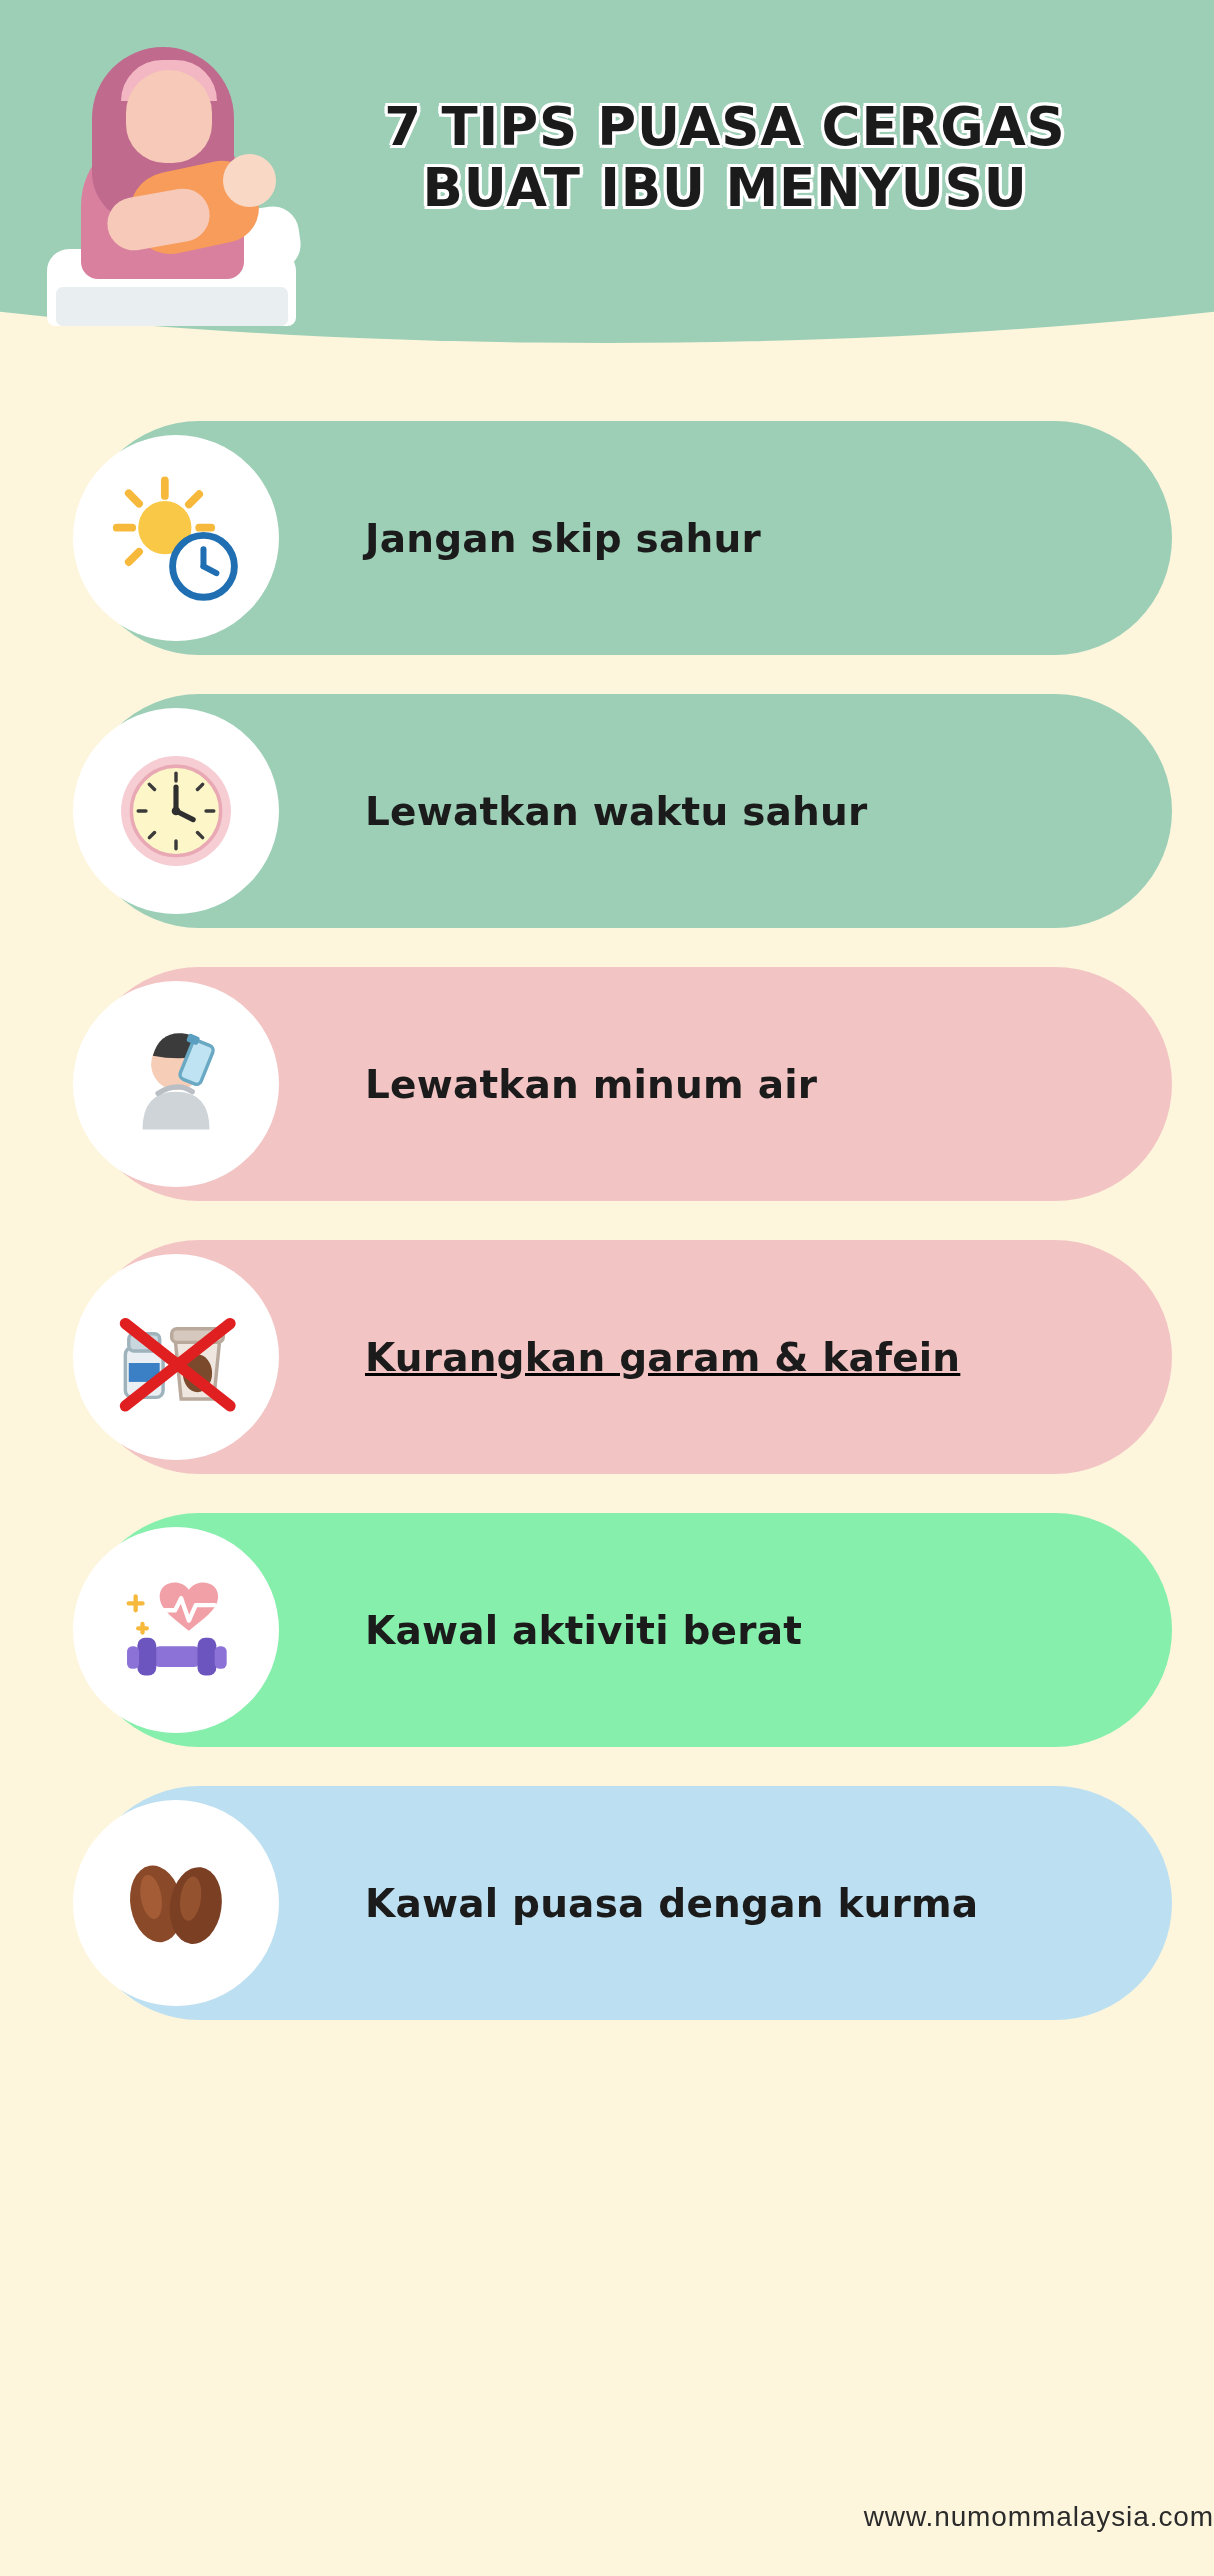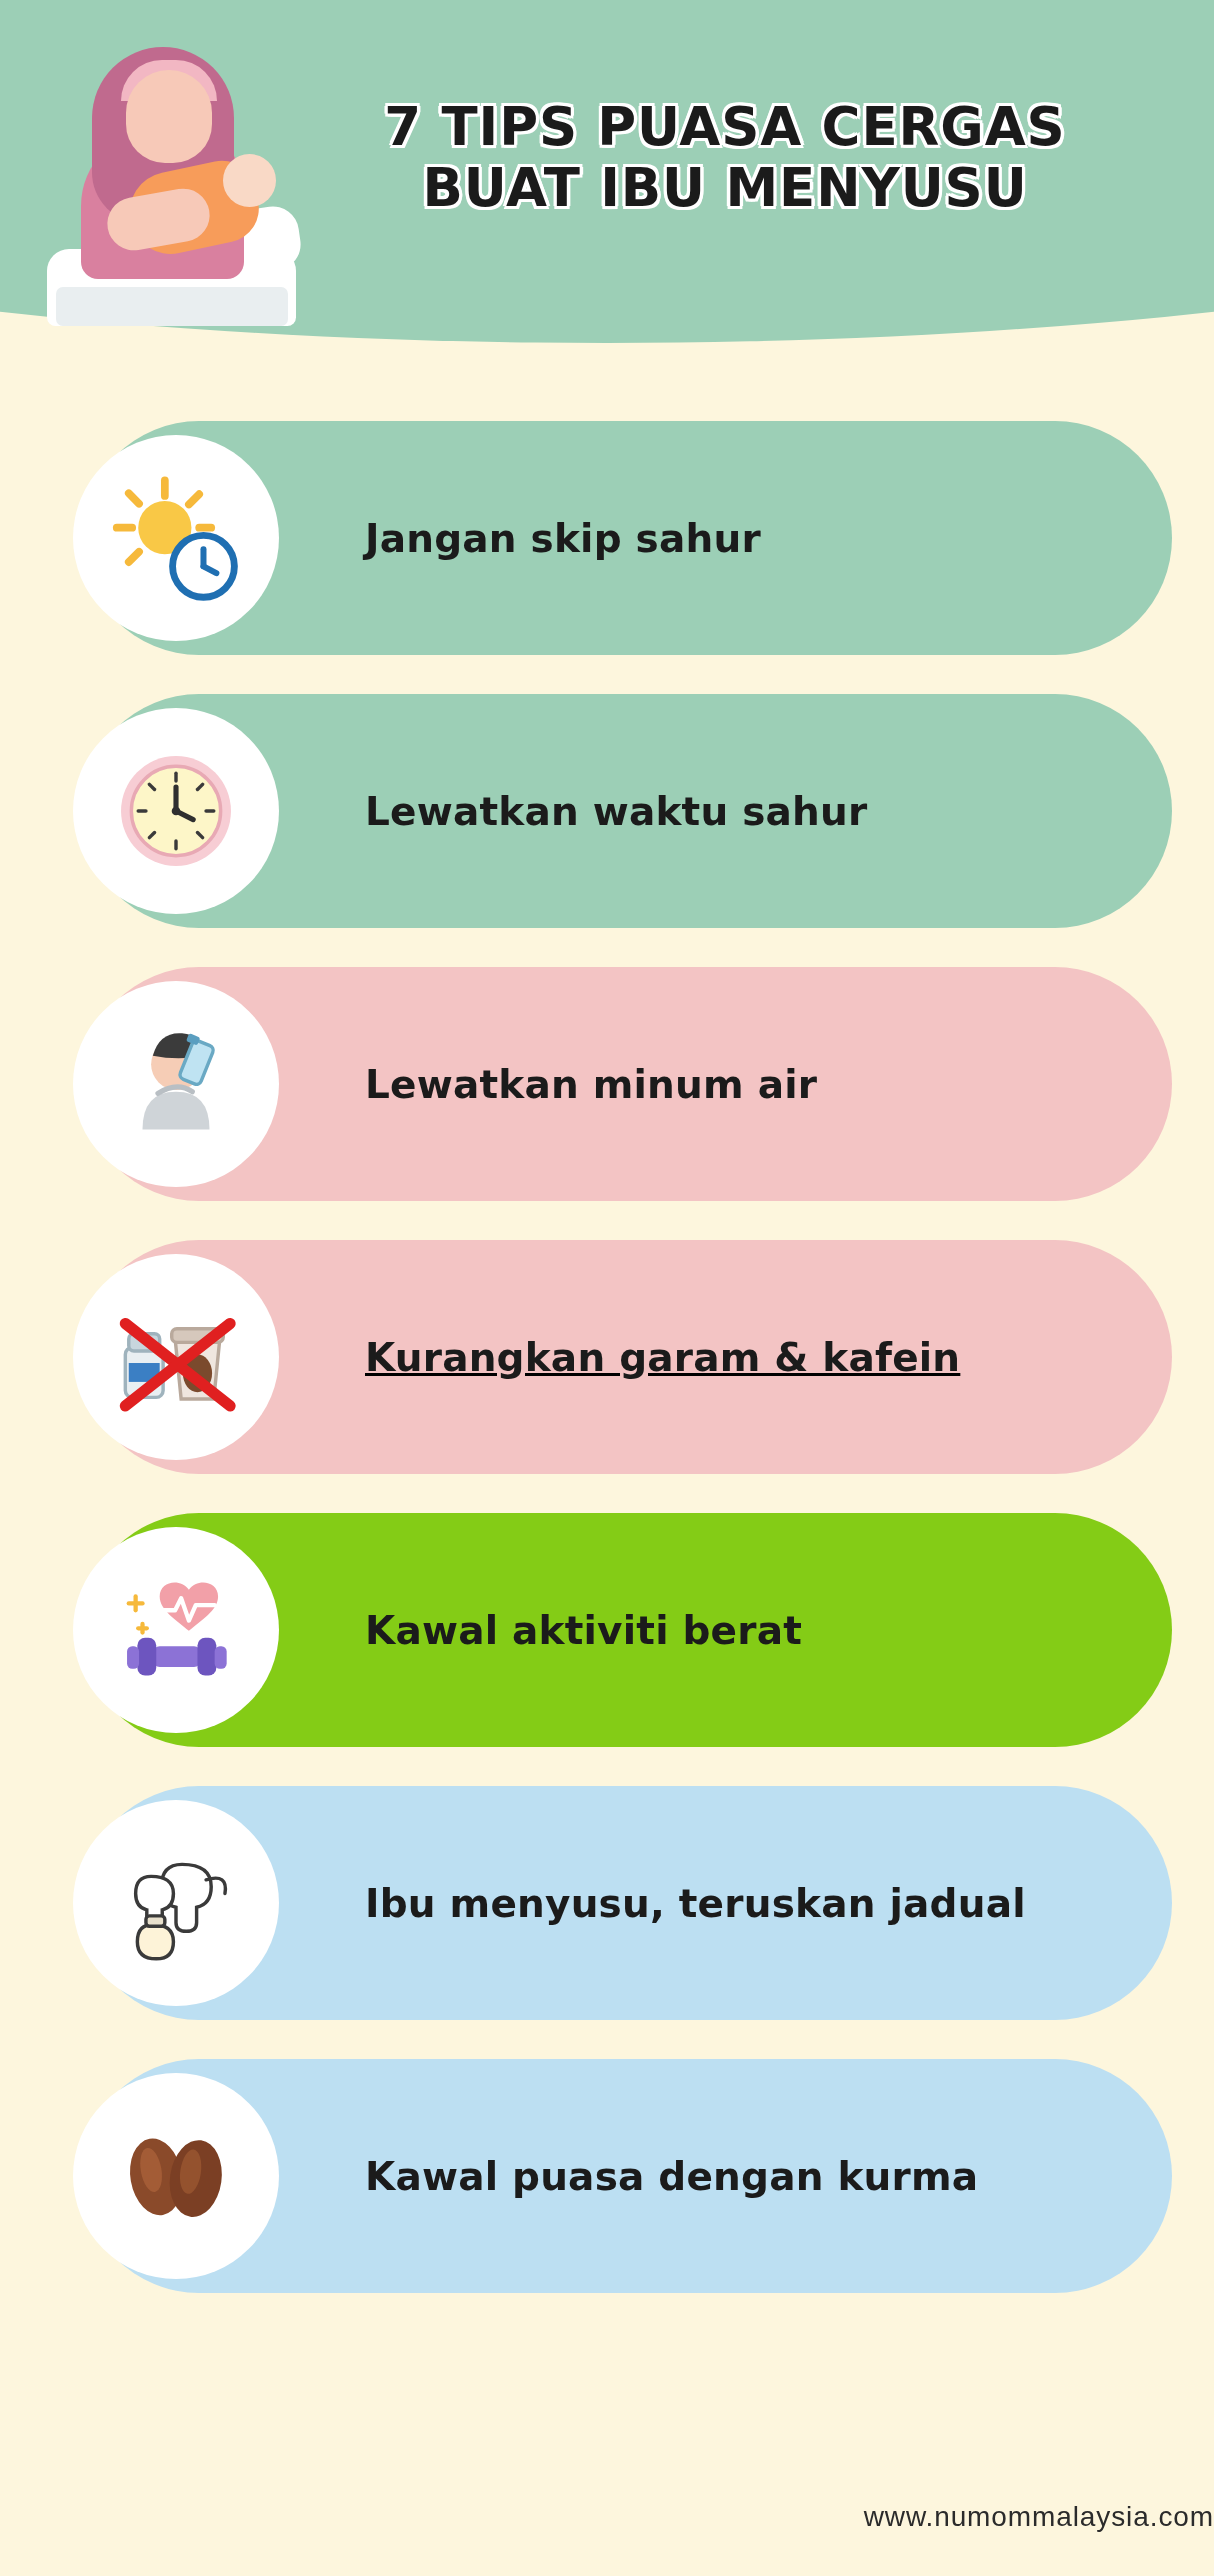--- a/index.html
+++ b/index.html
@@ -316,7 +316,7 @@
     <div class="label">Kurangkan garam &amp; kafein</div>
   </div>
 
-  <div class="tip" style="background:#84cc16;">
+  <div class="tip" style="background:#86efac;">
     <div class="badge">
       <svg class="icon-svg" width="146" height="146" viewBox="0 0 170 170">
         <path d="M100 38 c-10 -14 -34 -10 -34 8 c0 16 20 28 34 40 c14 -12 34 -24 34 -40 c0 -18 -24 -22 -34 -8 z" fill="#f2a0a8"></path>

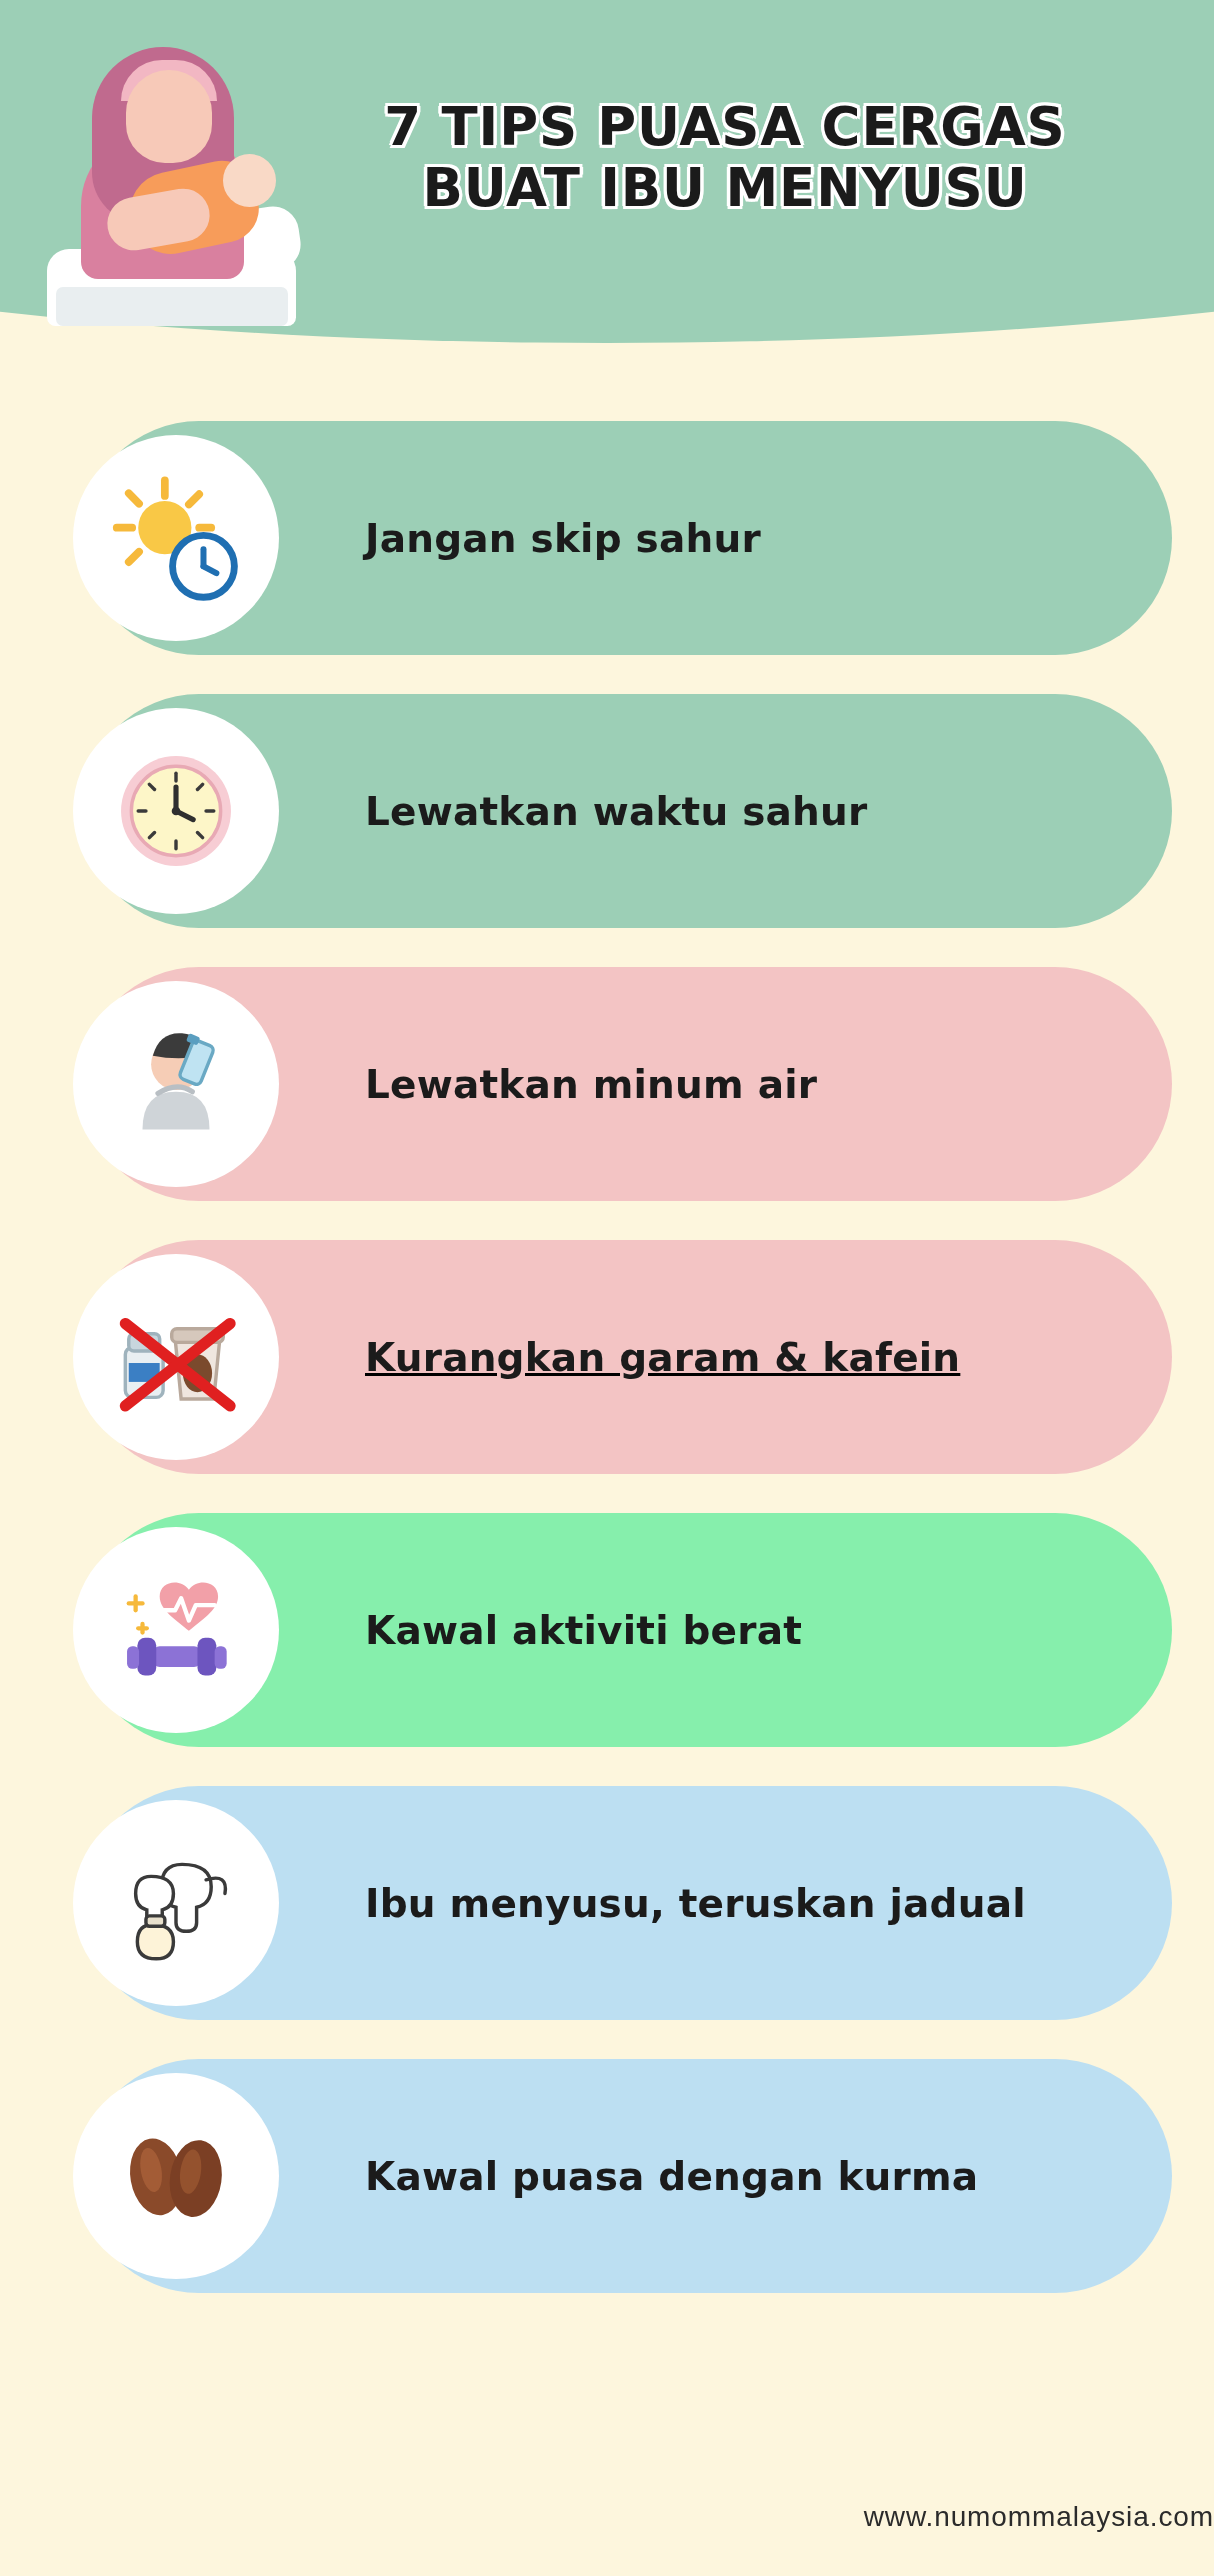--- a/index.html
+++ b/index.html
@@ -337,22 +337,6 @@
     <div class="label">Kawal aktiviti berat</div>
   </div>
 
-  <div class="tip" style="background:#bcdff2;">
-    <div class="badge">
-      <svg class="icon-svg" width="146" height="146" viewBox="0 0 170 170">
-
-        <path d="M92 40 q34 0 34 26 q0 20 -17 24 l0 18 q0 10 -12 10 q-12 0 -12 -10 l0 -18 q-17 -4 -17 -24 q0 -26 24 -26 z" fill="#ffffff" stroke="#3a3a3a" stroke-width="4"></path>
-
-        <path d="M56 54 q26 0 26 20 q0 16 -13 19 l0 14 q0 8 -9 8 q-9 0 -9 -8 l0 -14 q-13 -3 -13 -19 q0 -20 18 -20 z" fill="#ffffff" stroke="#3a3a3a" stroke-width="4"></path>
-
-        <path d="M58 110 q24 0 24 20 q0 20 -20 20 q-22 0 -22 -20 q0 -20 18 -20 z" fill="#fdf3d8" stroke="#3a3a3a" stroke-width="4"></path>
-        <rect x="50" y="100" width="22" height="12" rx="4" fill="#e8e0cc" stroke="#3a3a3a" stroke-width="4"></rect>
-
-        <path d="M120 58 q26 -8 22 16" stroke="#3a3a3a" stroke-width="4" fill="none" stroke-linecap="round"></path>
-      </svg>
-    </div>
-    <div class="label">Ibu menyusu, teruskan jadual</div>
-  </div>
 
   <div class="tip" style="background:#bcdff2;">
     <div class="badge">

